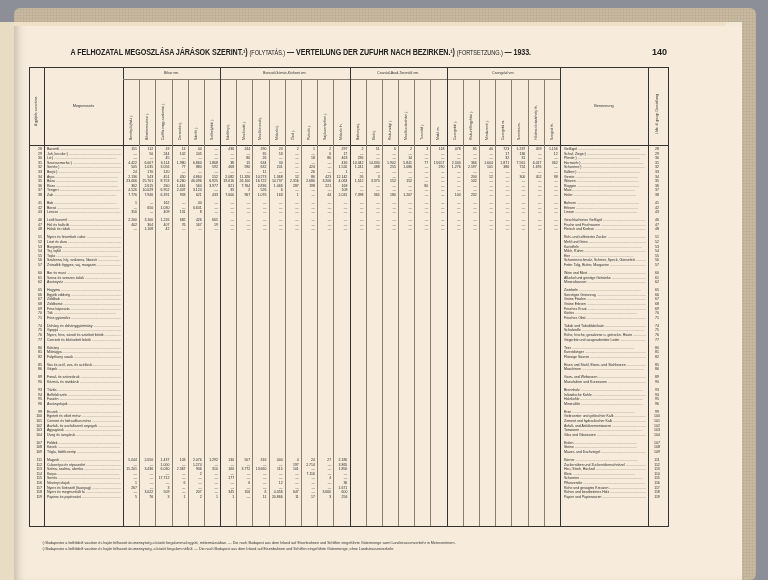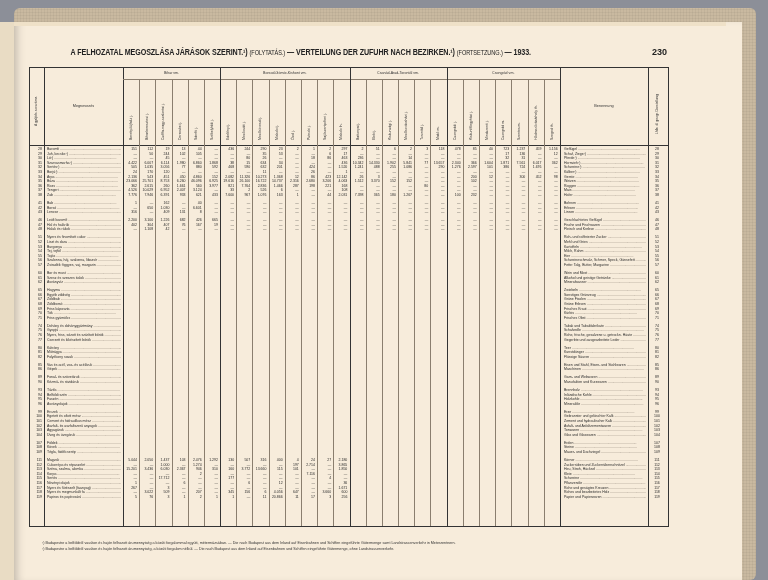--- a/index.html
+++ b/index.html
@@ -49,7 +49,7 @@
   <span class="thin">(FORTSETZUNG.)</span>
   <span>— 1933.</span>
 </div>
-<div class="pagenum">230</div>
+<div class="pagenum">140</div>
 
 <div class="table" id="tbl">
   <div class="hline" style="top:77px"></div>

